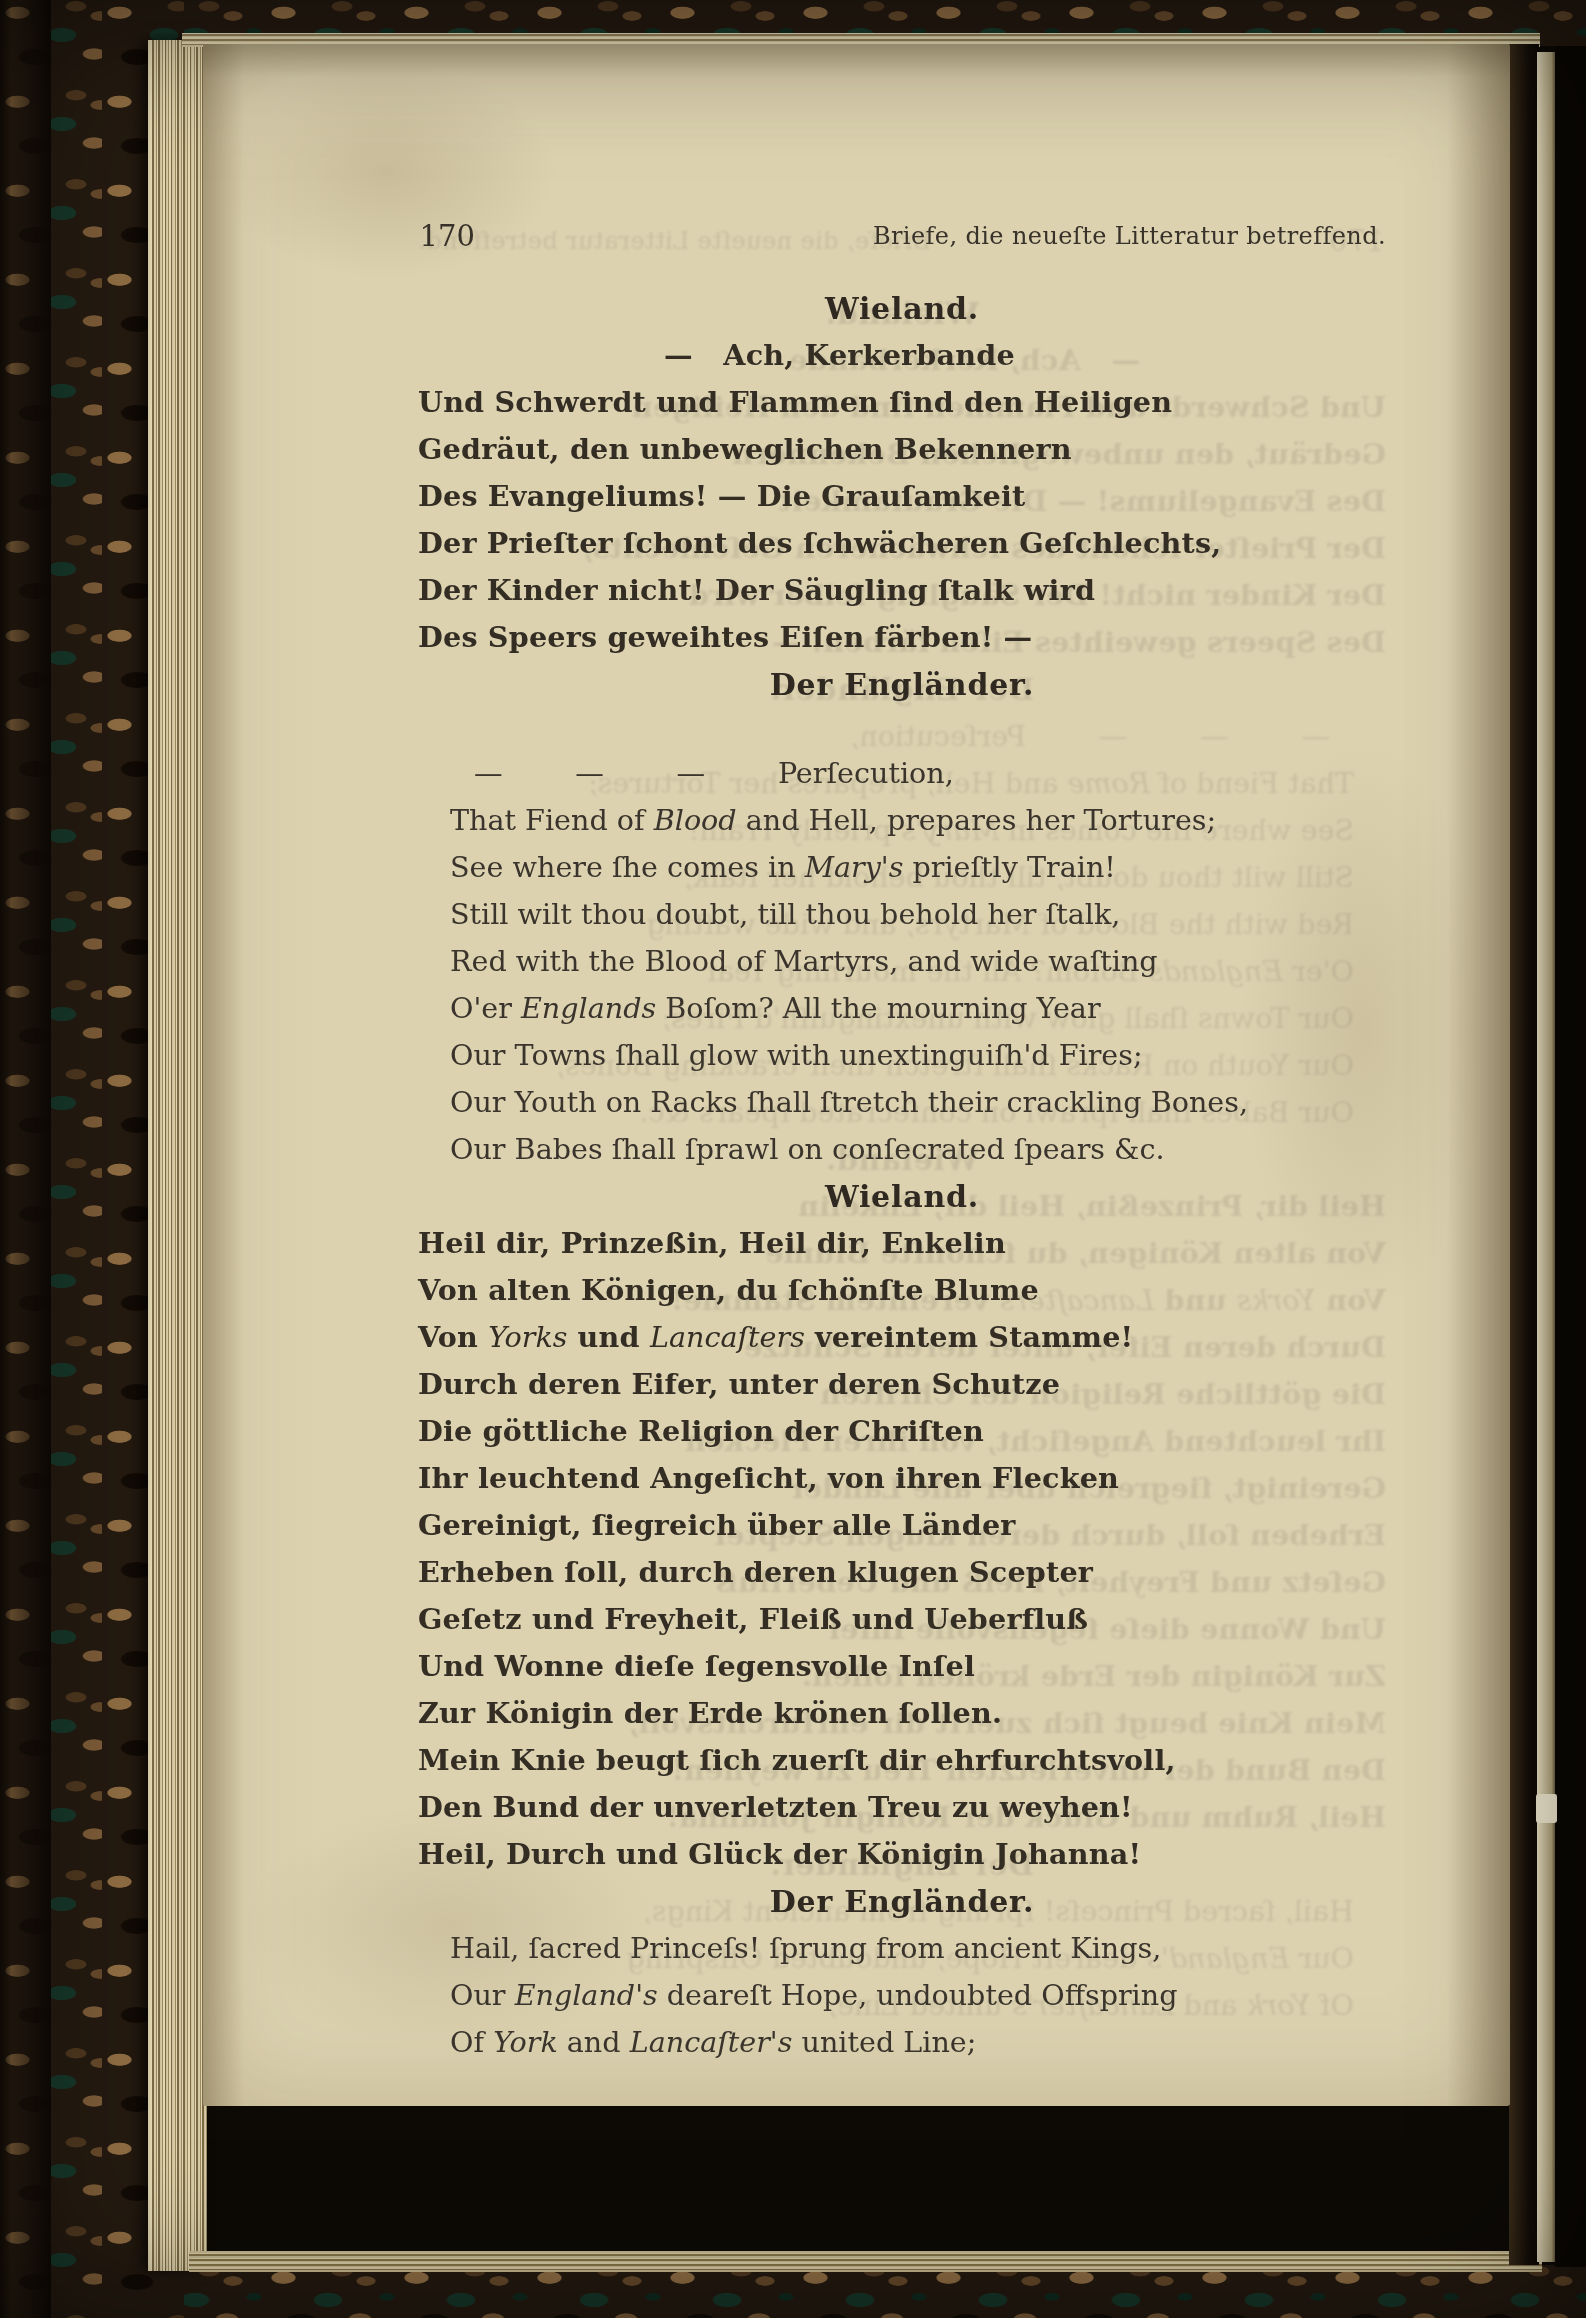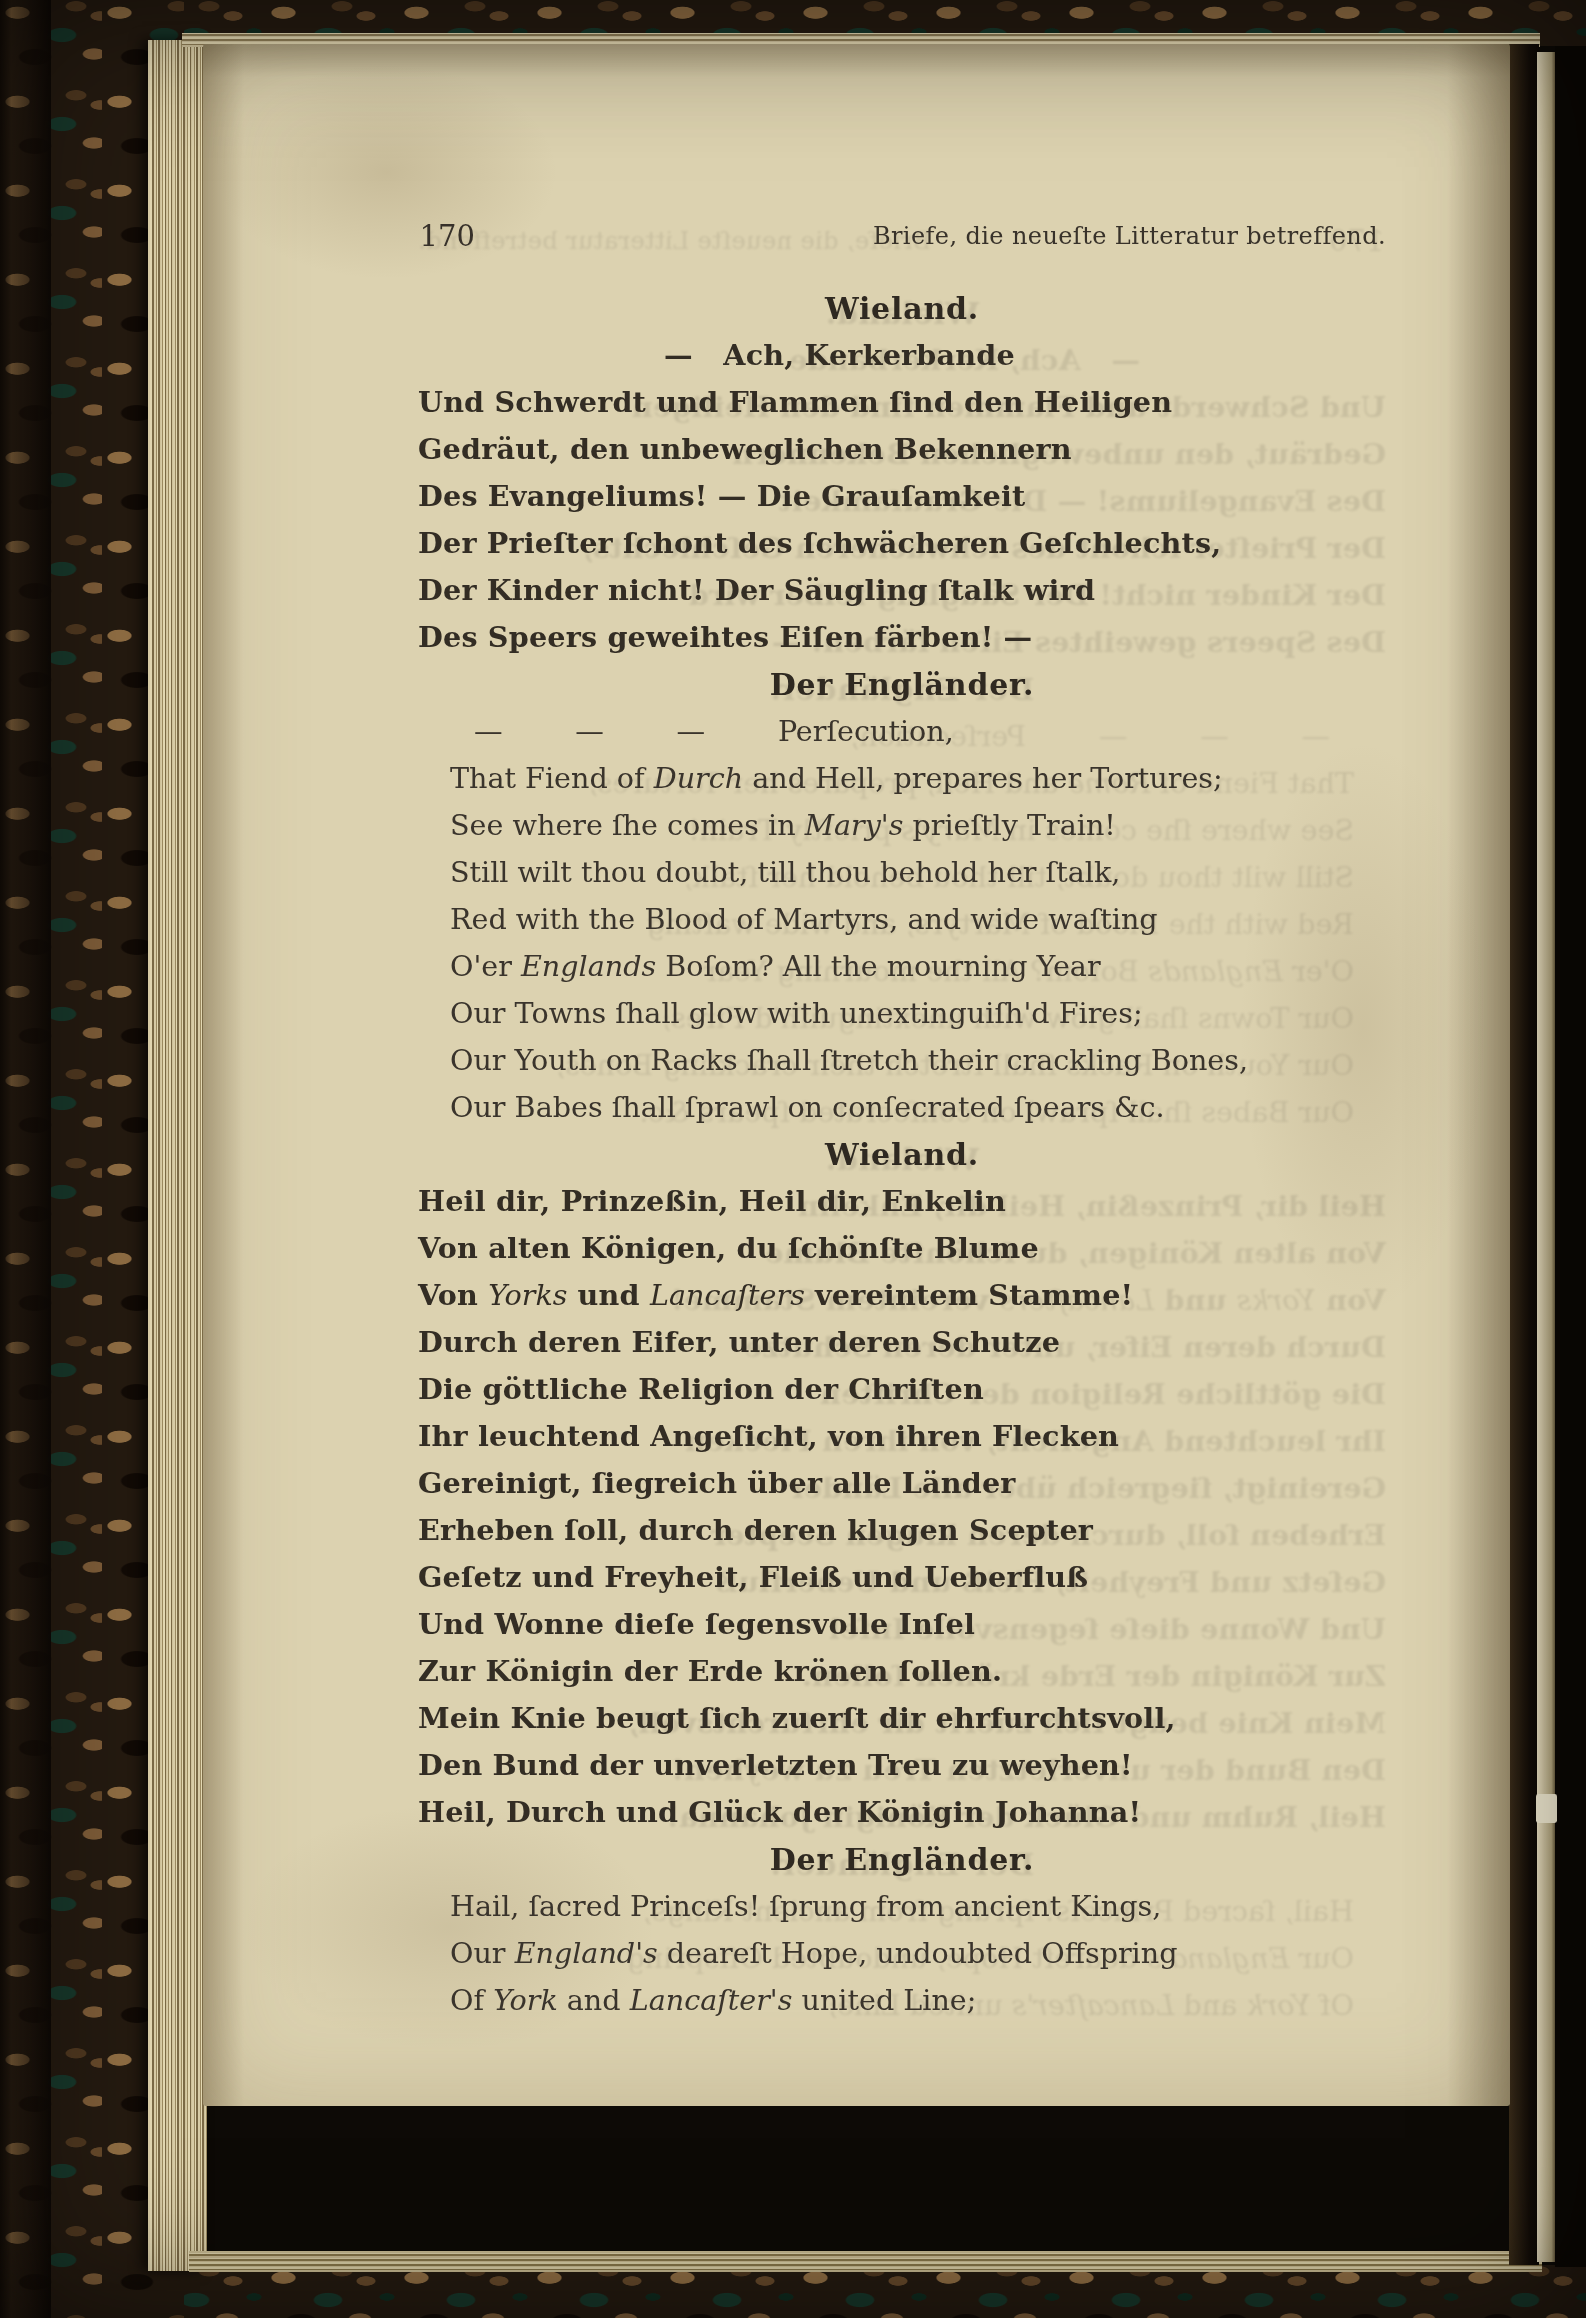--- a/index.html
+++ b/index.html
@@ -199,7 +199,7 @@
           <div class="line de"><span>Der Kinder nicht! Der Säugling ſtalk wird</span></div>
           <div class="line de"><span>Des Speers geweihtes Eiſen färben! —</span></div>
           <div class="line de head"><span>Der Engländer.</span></div>
-          <div class="line en" style="padding-left: 56px;"><span>—        —        —        Perſecution,</span></div>
+          <div class="line en" style="padding-left: 56px; margin-top: 42px;"><span>—        —        —        Perſecution,</span></div>
           <div class="line en"><span>That Fiend of </span><i>Durch</i><span> and Hell, prepares her Tortures;</span></div>
           <div class="line en"><span>See where ſhe comes in </span><i>Mary's</i><span> prieſtly Train!</span></div>
           <div class="line en"><span>Still wilt thou doubt, till thou behold her ſtalk,</span></div>

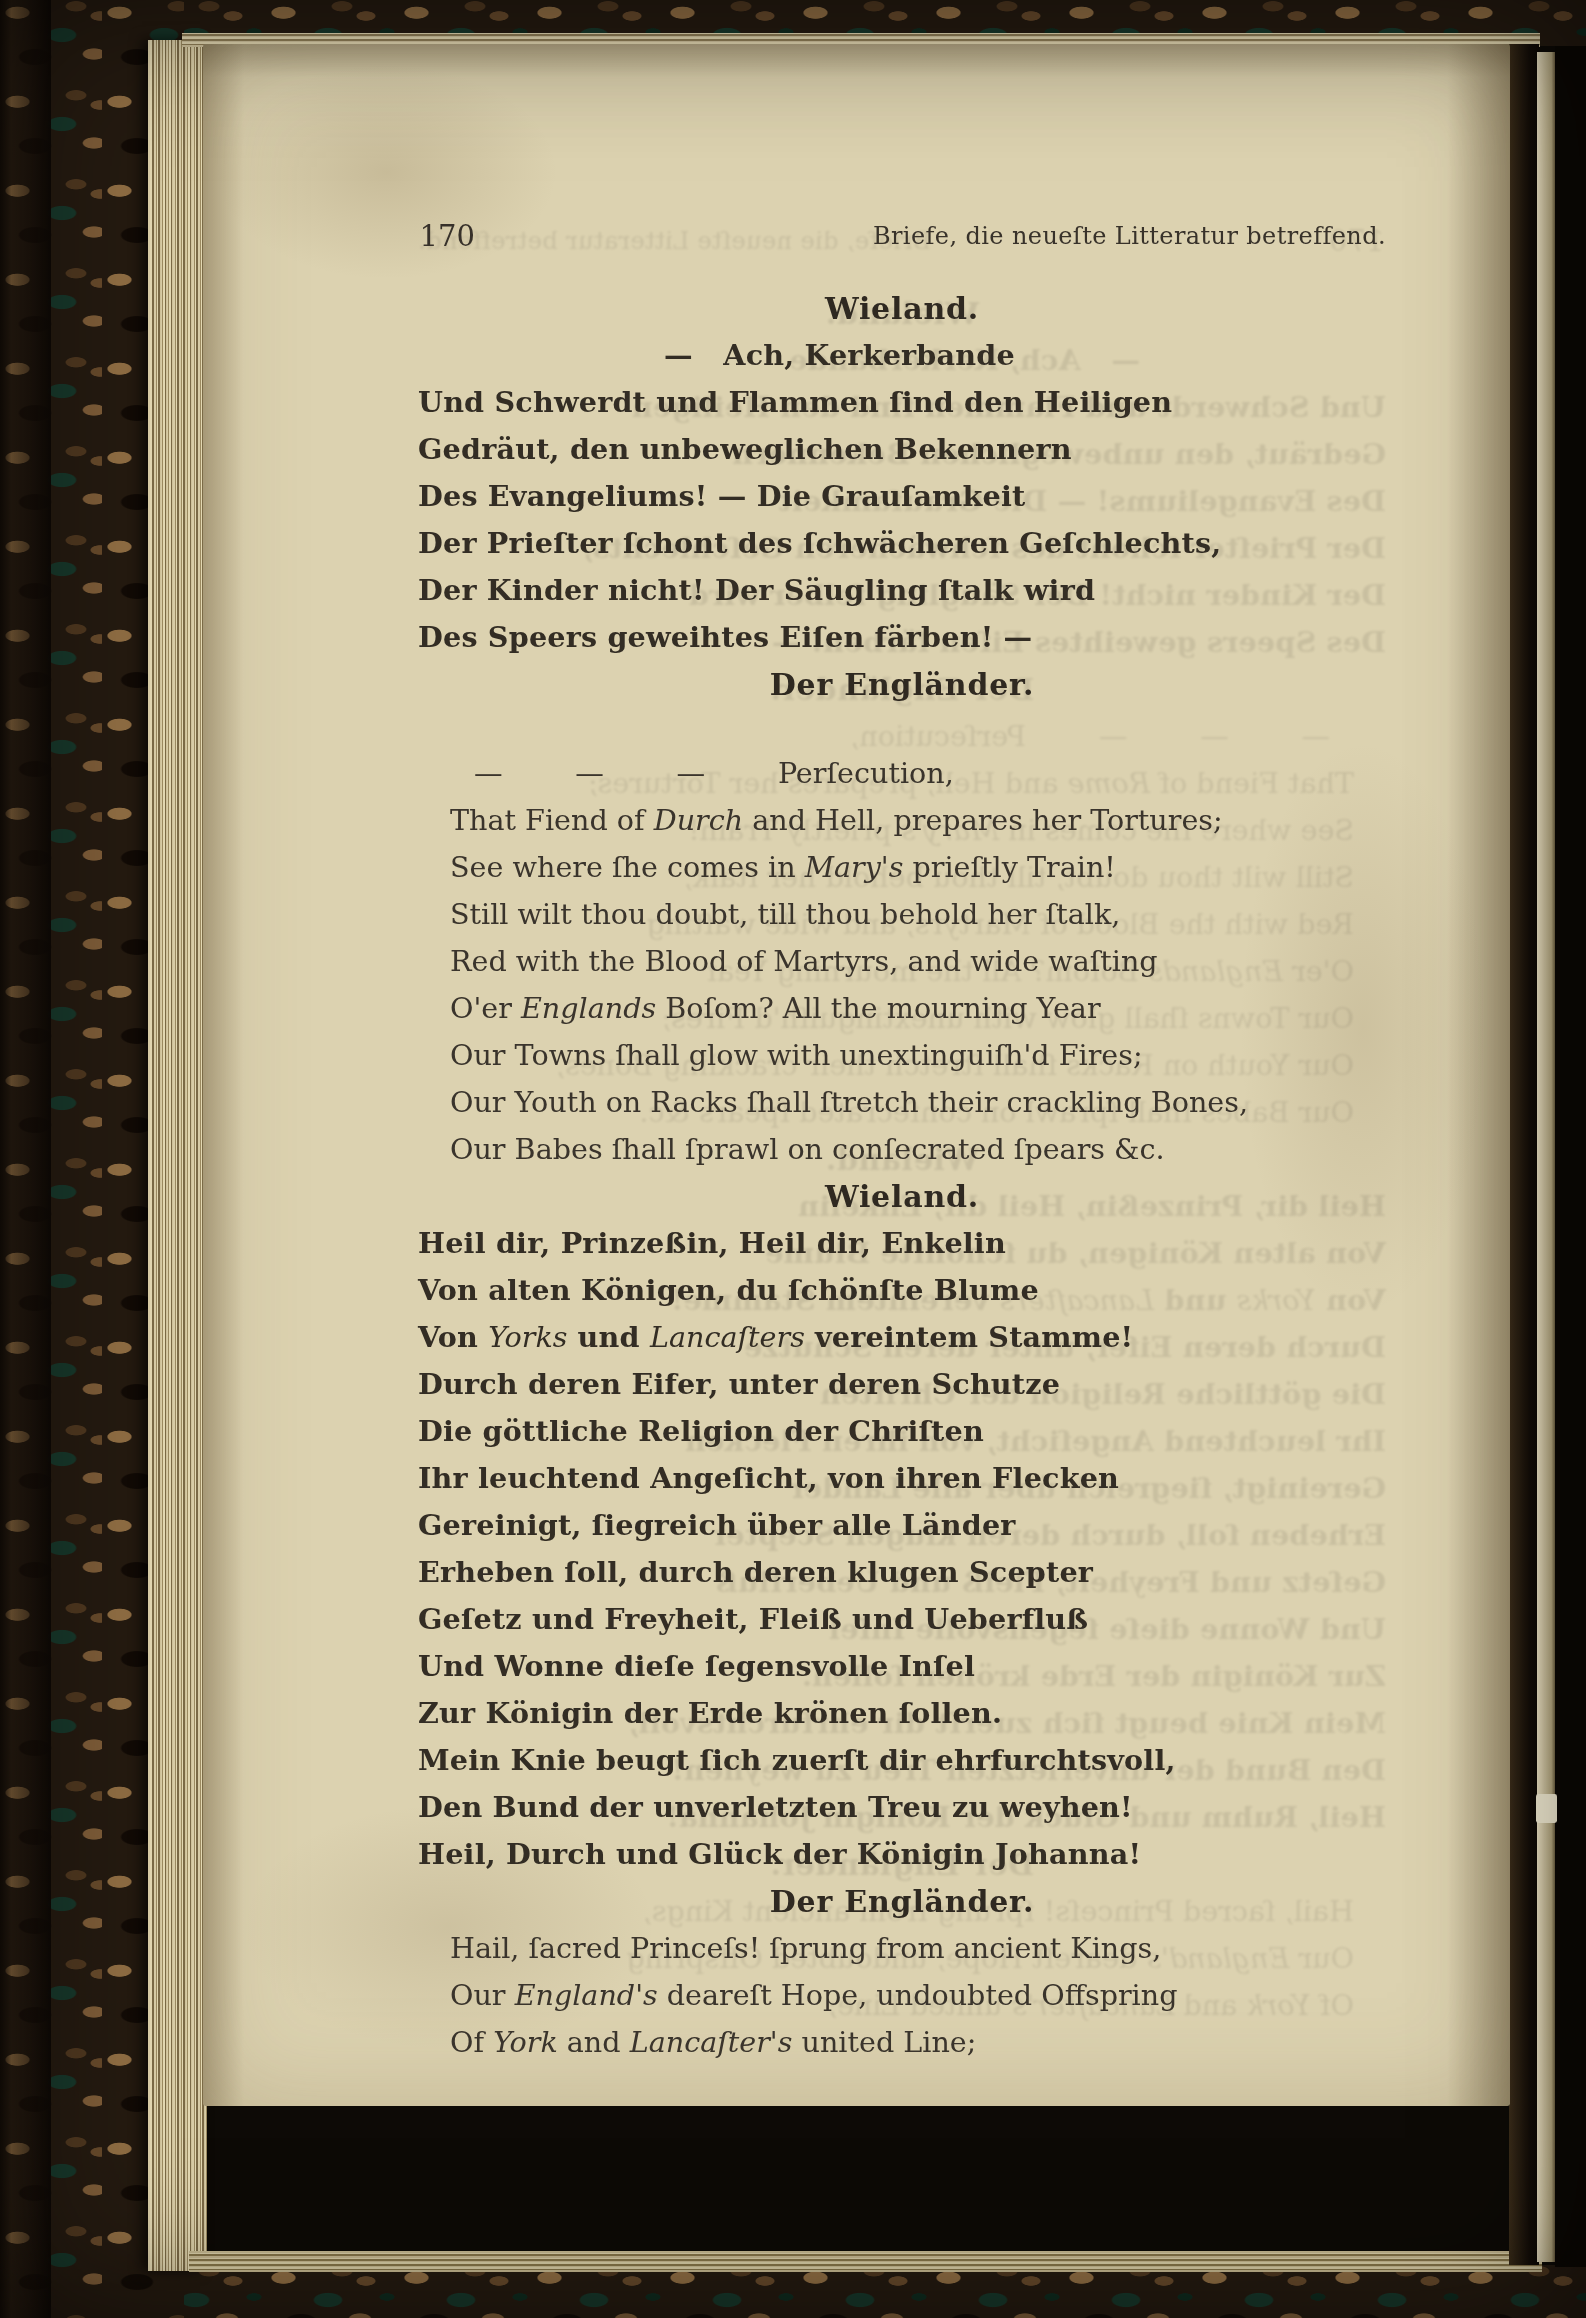--- a/index.html
+++ b/index.html
@@ -200,7 +200,7 @@
           <div class="line de"><span>Des Speers geweihtes Eiſen färben! —</span></div>
           <div class="line de head"><span>Der Engländer.</span></div>
           <div class="line en" style="padding-left: 56px; margin-top: 42px;"><span>—        —        —        Perſecution,</span></div>
-          <div class="line en"><span>That Fiend of </span><i>Durch</i><span> and Hell, prepares her Tortures;</span></div>
+          <div class="line en"><span>That Fiend of </span><i>Blood</i><span> and Hell, prepares her Tortures;</span></div>
           <div class="line en"><span>See where ſhe comes in </span><i>Mary's</i><span> prieſtly Train!</span></div>
           <div class="line en"><span>Still wilt thou doubt, till thou behold her ſtalk,</span></div>
           <div class="line en"><span>Red with the Blood of Martyrs, and wide waſting</span></div>

